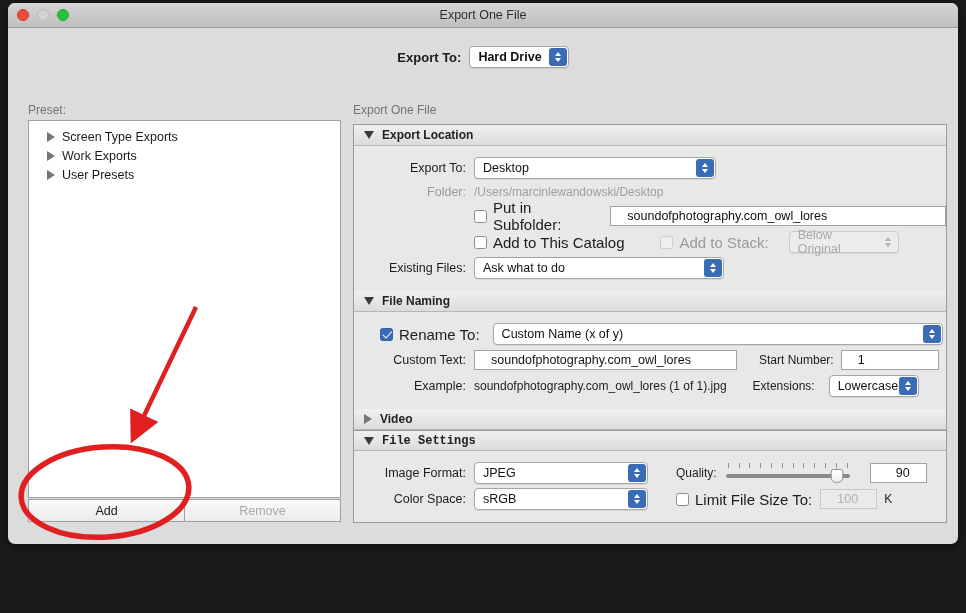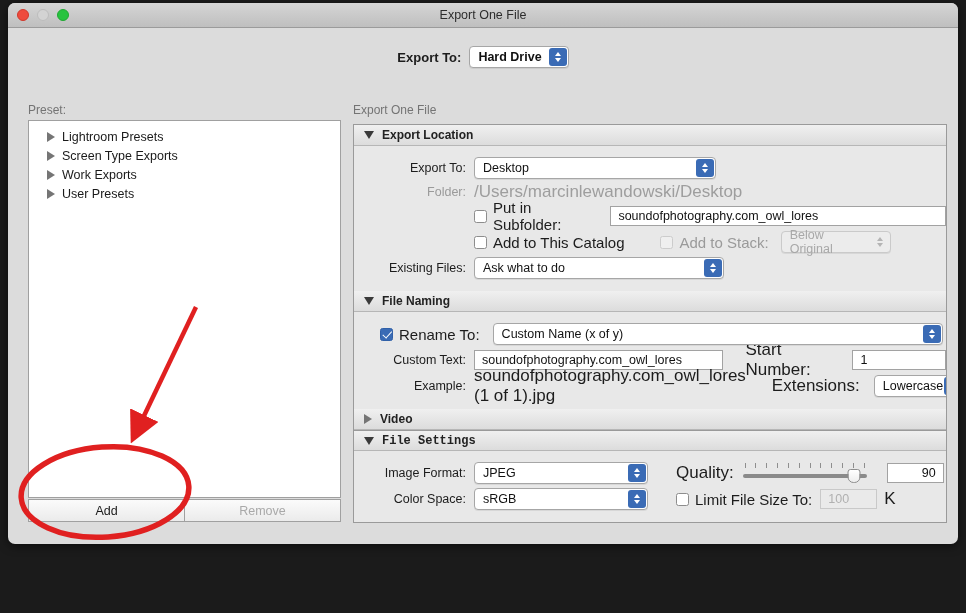--- a/index.html
+++ b/index.html
@@ -222,10 +222,6 @@
       <div style="height:6px"></div>
       <div class="tree-item">
         <span class="tri"></span>
-        <span>Lightroom Presets</span>
-      </div>
-      <div class="tree-item">
-        <span class="tri"></span>
         <span>Screen Type Exports</span>
       </div>
       <div class="tree-item">

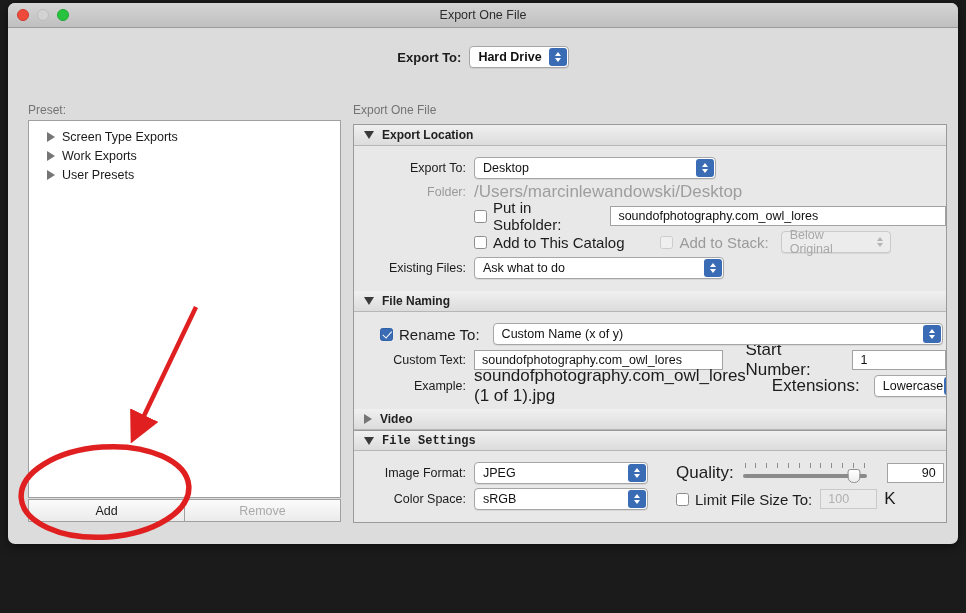--- a/index.html
+++ b/index.html
@@ -145,7 +145,7 @@
   .cbox.dis { background: #efefef; border-color: #cccccc; }
   .cb-lbl { font-size: 15px; color: #1c1c1c; margin-left: 6px; }
   .cb-lbl.dim { color: #9a9a9a; }
-  .statictext { font-size: 17px; color: #1c1c1c; }
+  .statictext { font-size: 12px; color: #1c1c1c; }
   .statictext.dim { color: #9e9e9e; }
   
   .slider { position: relative; width: 124px; height: 20px; }

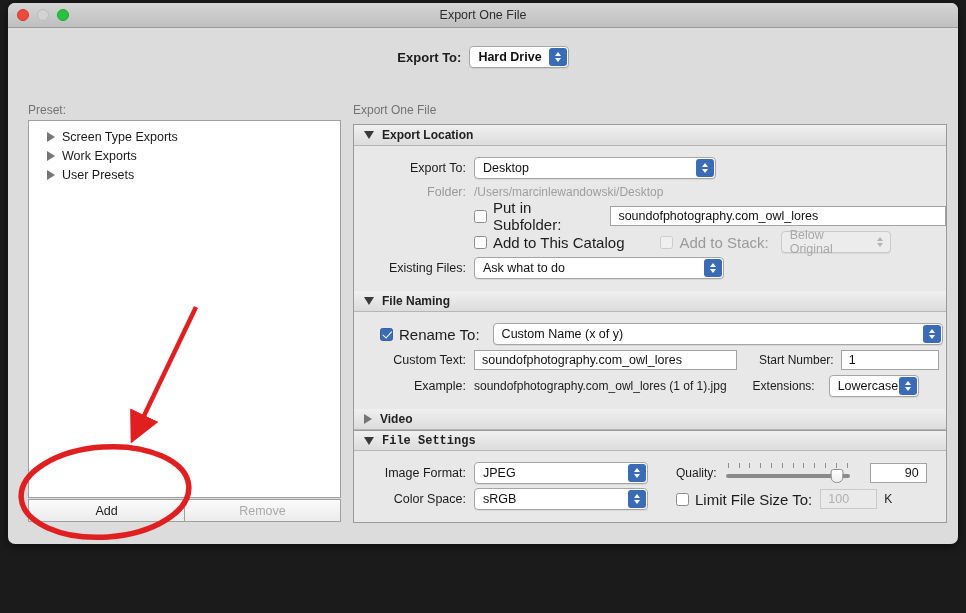--- a/index.html
+++ b/index.html
@@ -126,7 +126,7 @@
     height: 20px; background: #fff;
     border: 1px solid #a2a2a2;
     font-size: 12.5px; color: #111;
-    display: flex; align-items: center; padding: 0 7px;
+    display: flex; align-items: center; padding: 0 16px;
   }
   .txtfield.dis { background: #eaeaea; border-color: #c9c9c9; color: #b0b0b0; }
   .txtfield.num { justify-content: flex-end; }

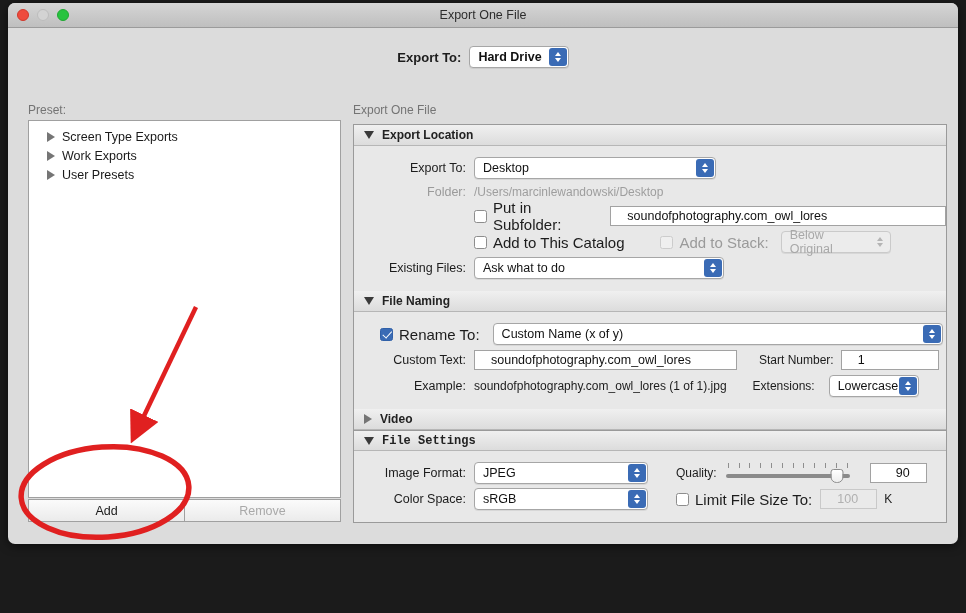--- a/index.html
+++ b/index.html
@@ -276,7 +276,7 @@
           <span class="cb-lbl">Add to This Catalog</span>
           <span class="cbox dis" style="margin-left:36px"></span>
           <span class="cb-lbl dim">Add to Stack:</span>
-          <span class="popup plain dis" style="width:110px; margin-left:12px">
+          <span class="popup plain dis" style="width:110px; margin-left:20px">
             <span>Below Original</span>
             <span class="arrows">
                 <i class="up"></i>

